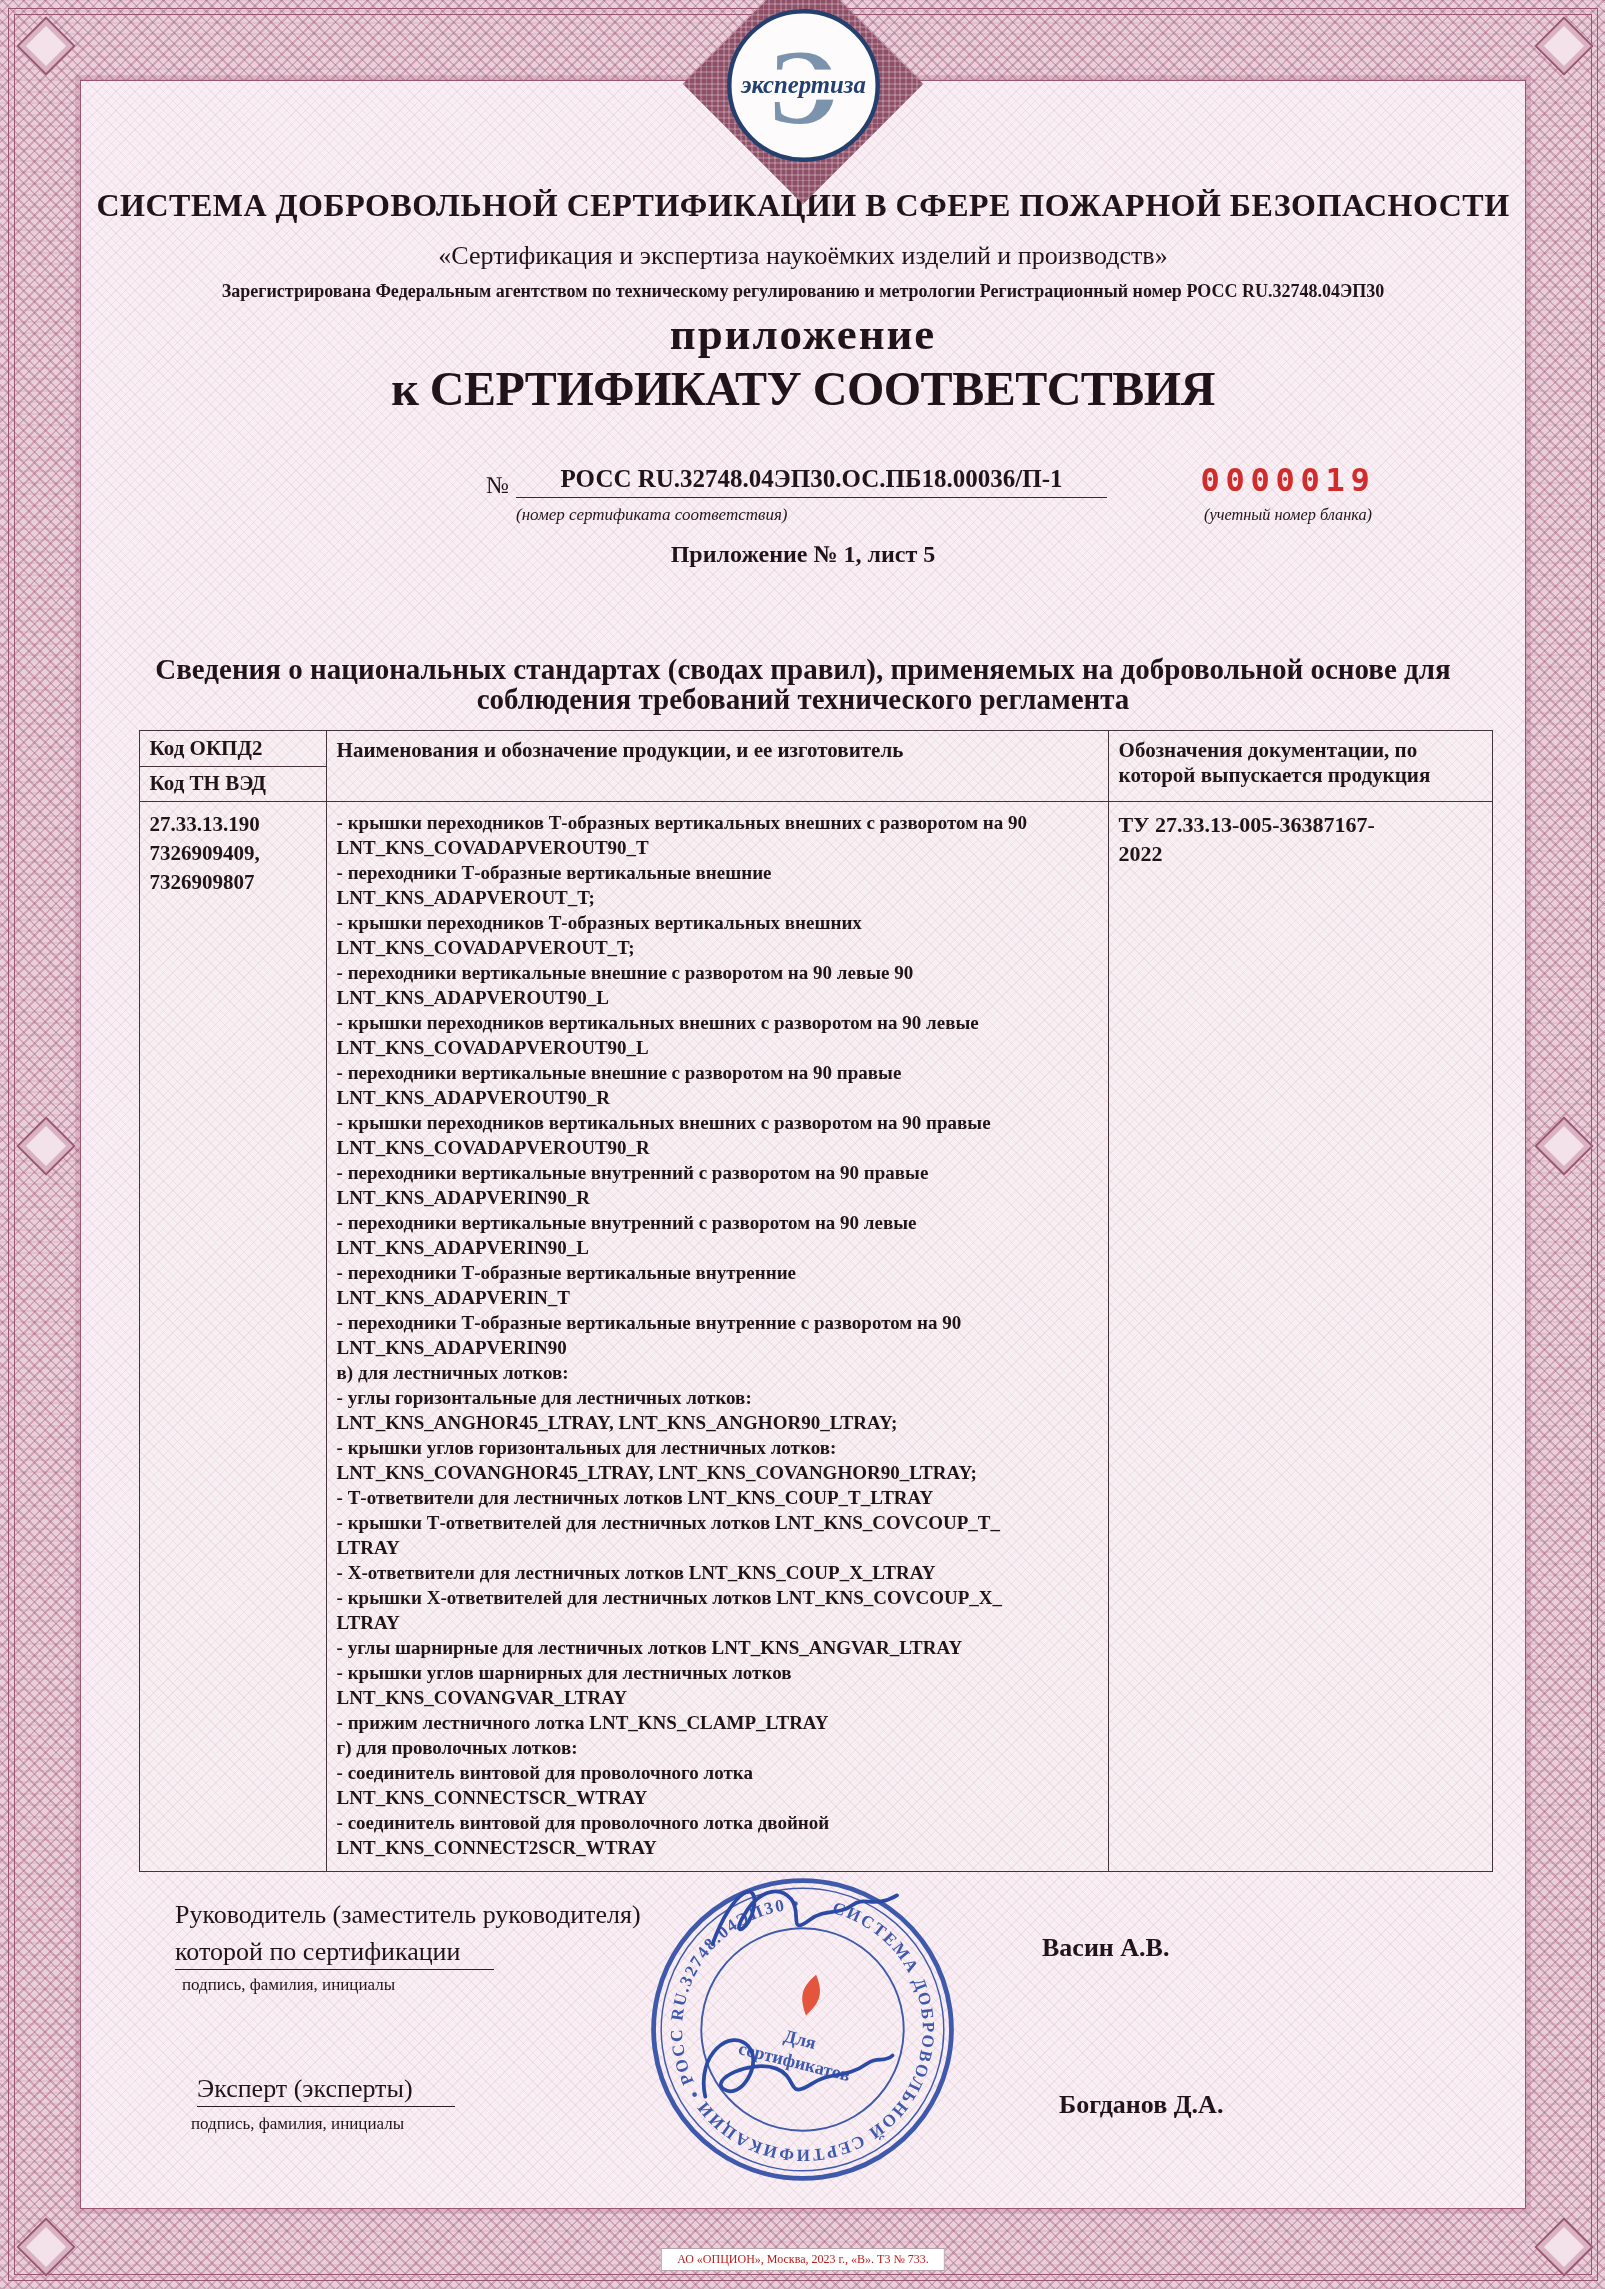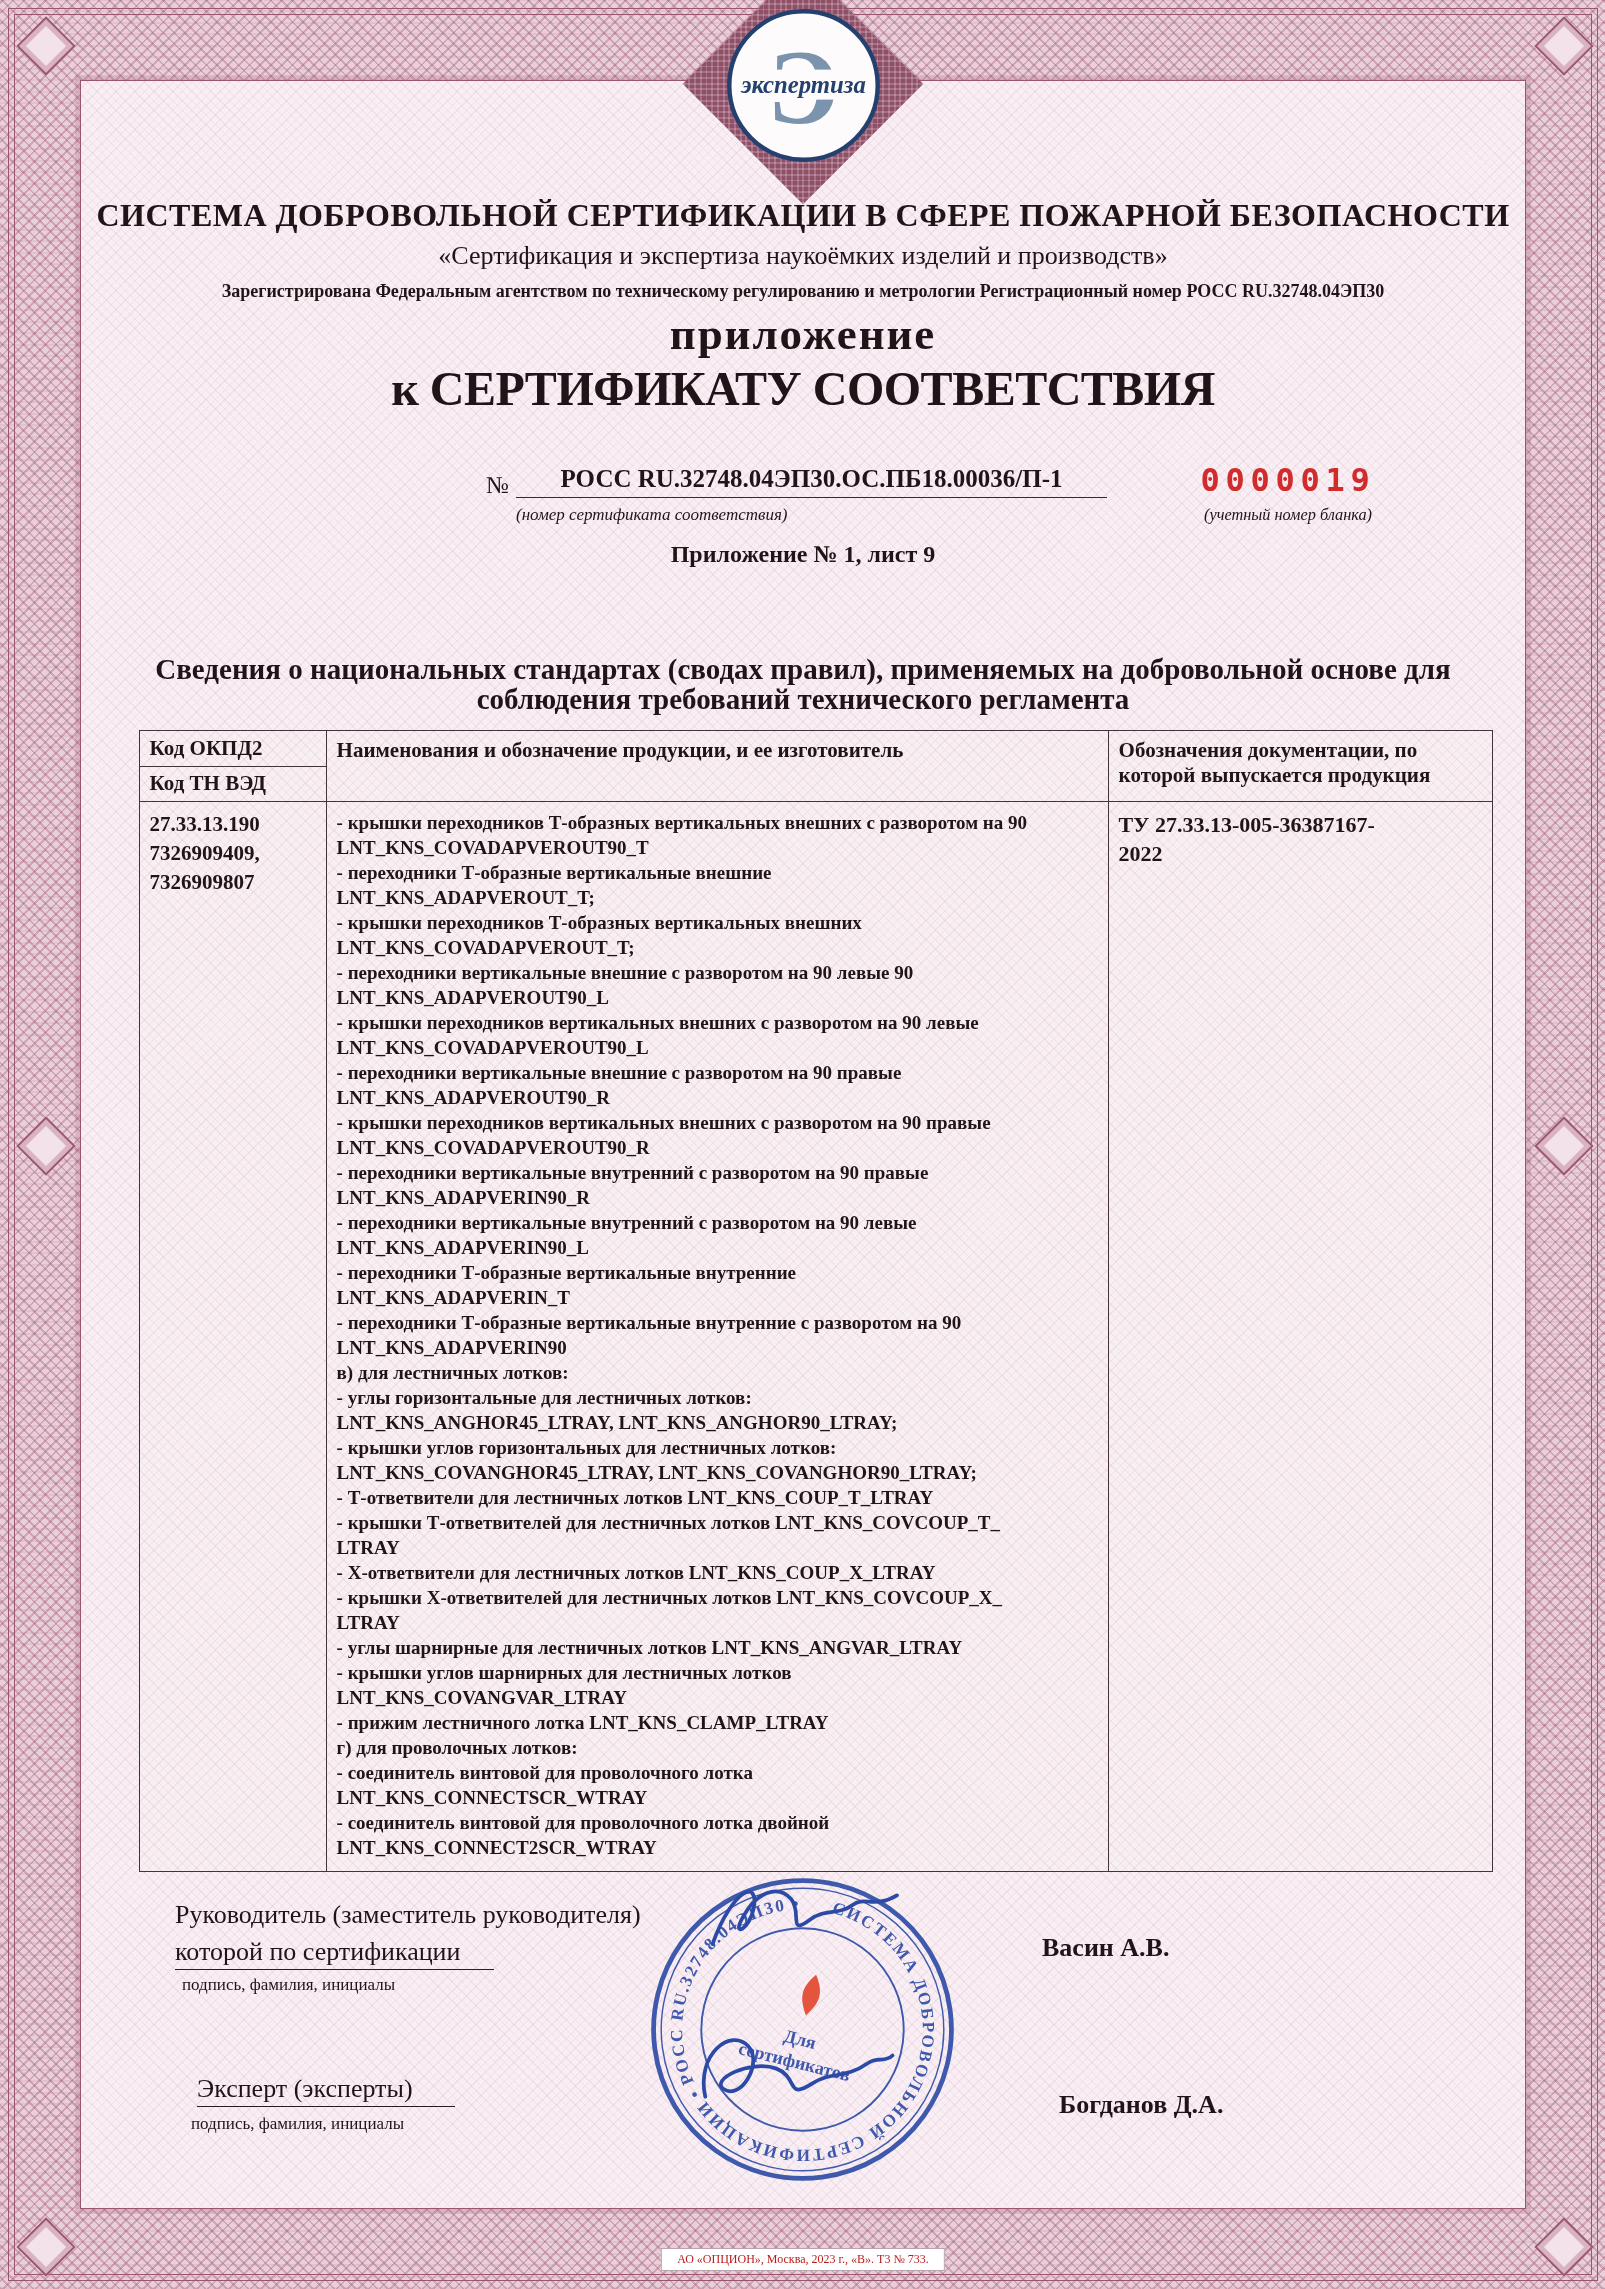--- a/index.html
+++ b/index.html
@@ -42,7 +42,7 @@
   .logo { position:absolute; left:724px; top:5.7px; width:159px; height:159px; z-index:4; }
 
   
-  .title1 { top:197px; font-size:32px; font-weight:bold; white-space:nowrap; letter-spacing:0.5px; }
+  .title1 { top:187px; font-size:32px; font-weight:bold; white-space:nowrap; letter-spacing:0.5px; }
   .title2 { top:241px; font-size:26px; font-weight:normal; white-space:nowrap; }
   .regline { top:281px; font-size:18px; font-weight:bold; white-space:nowrap; }
   .doc-small { top:308px; font-size:45px; font-weight:600; letter-spacing:1.9px; }

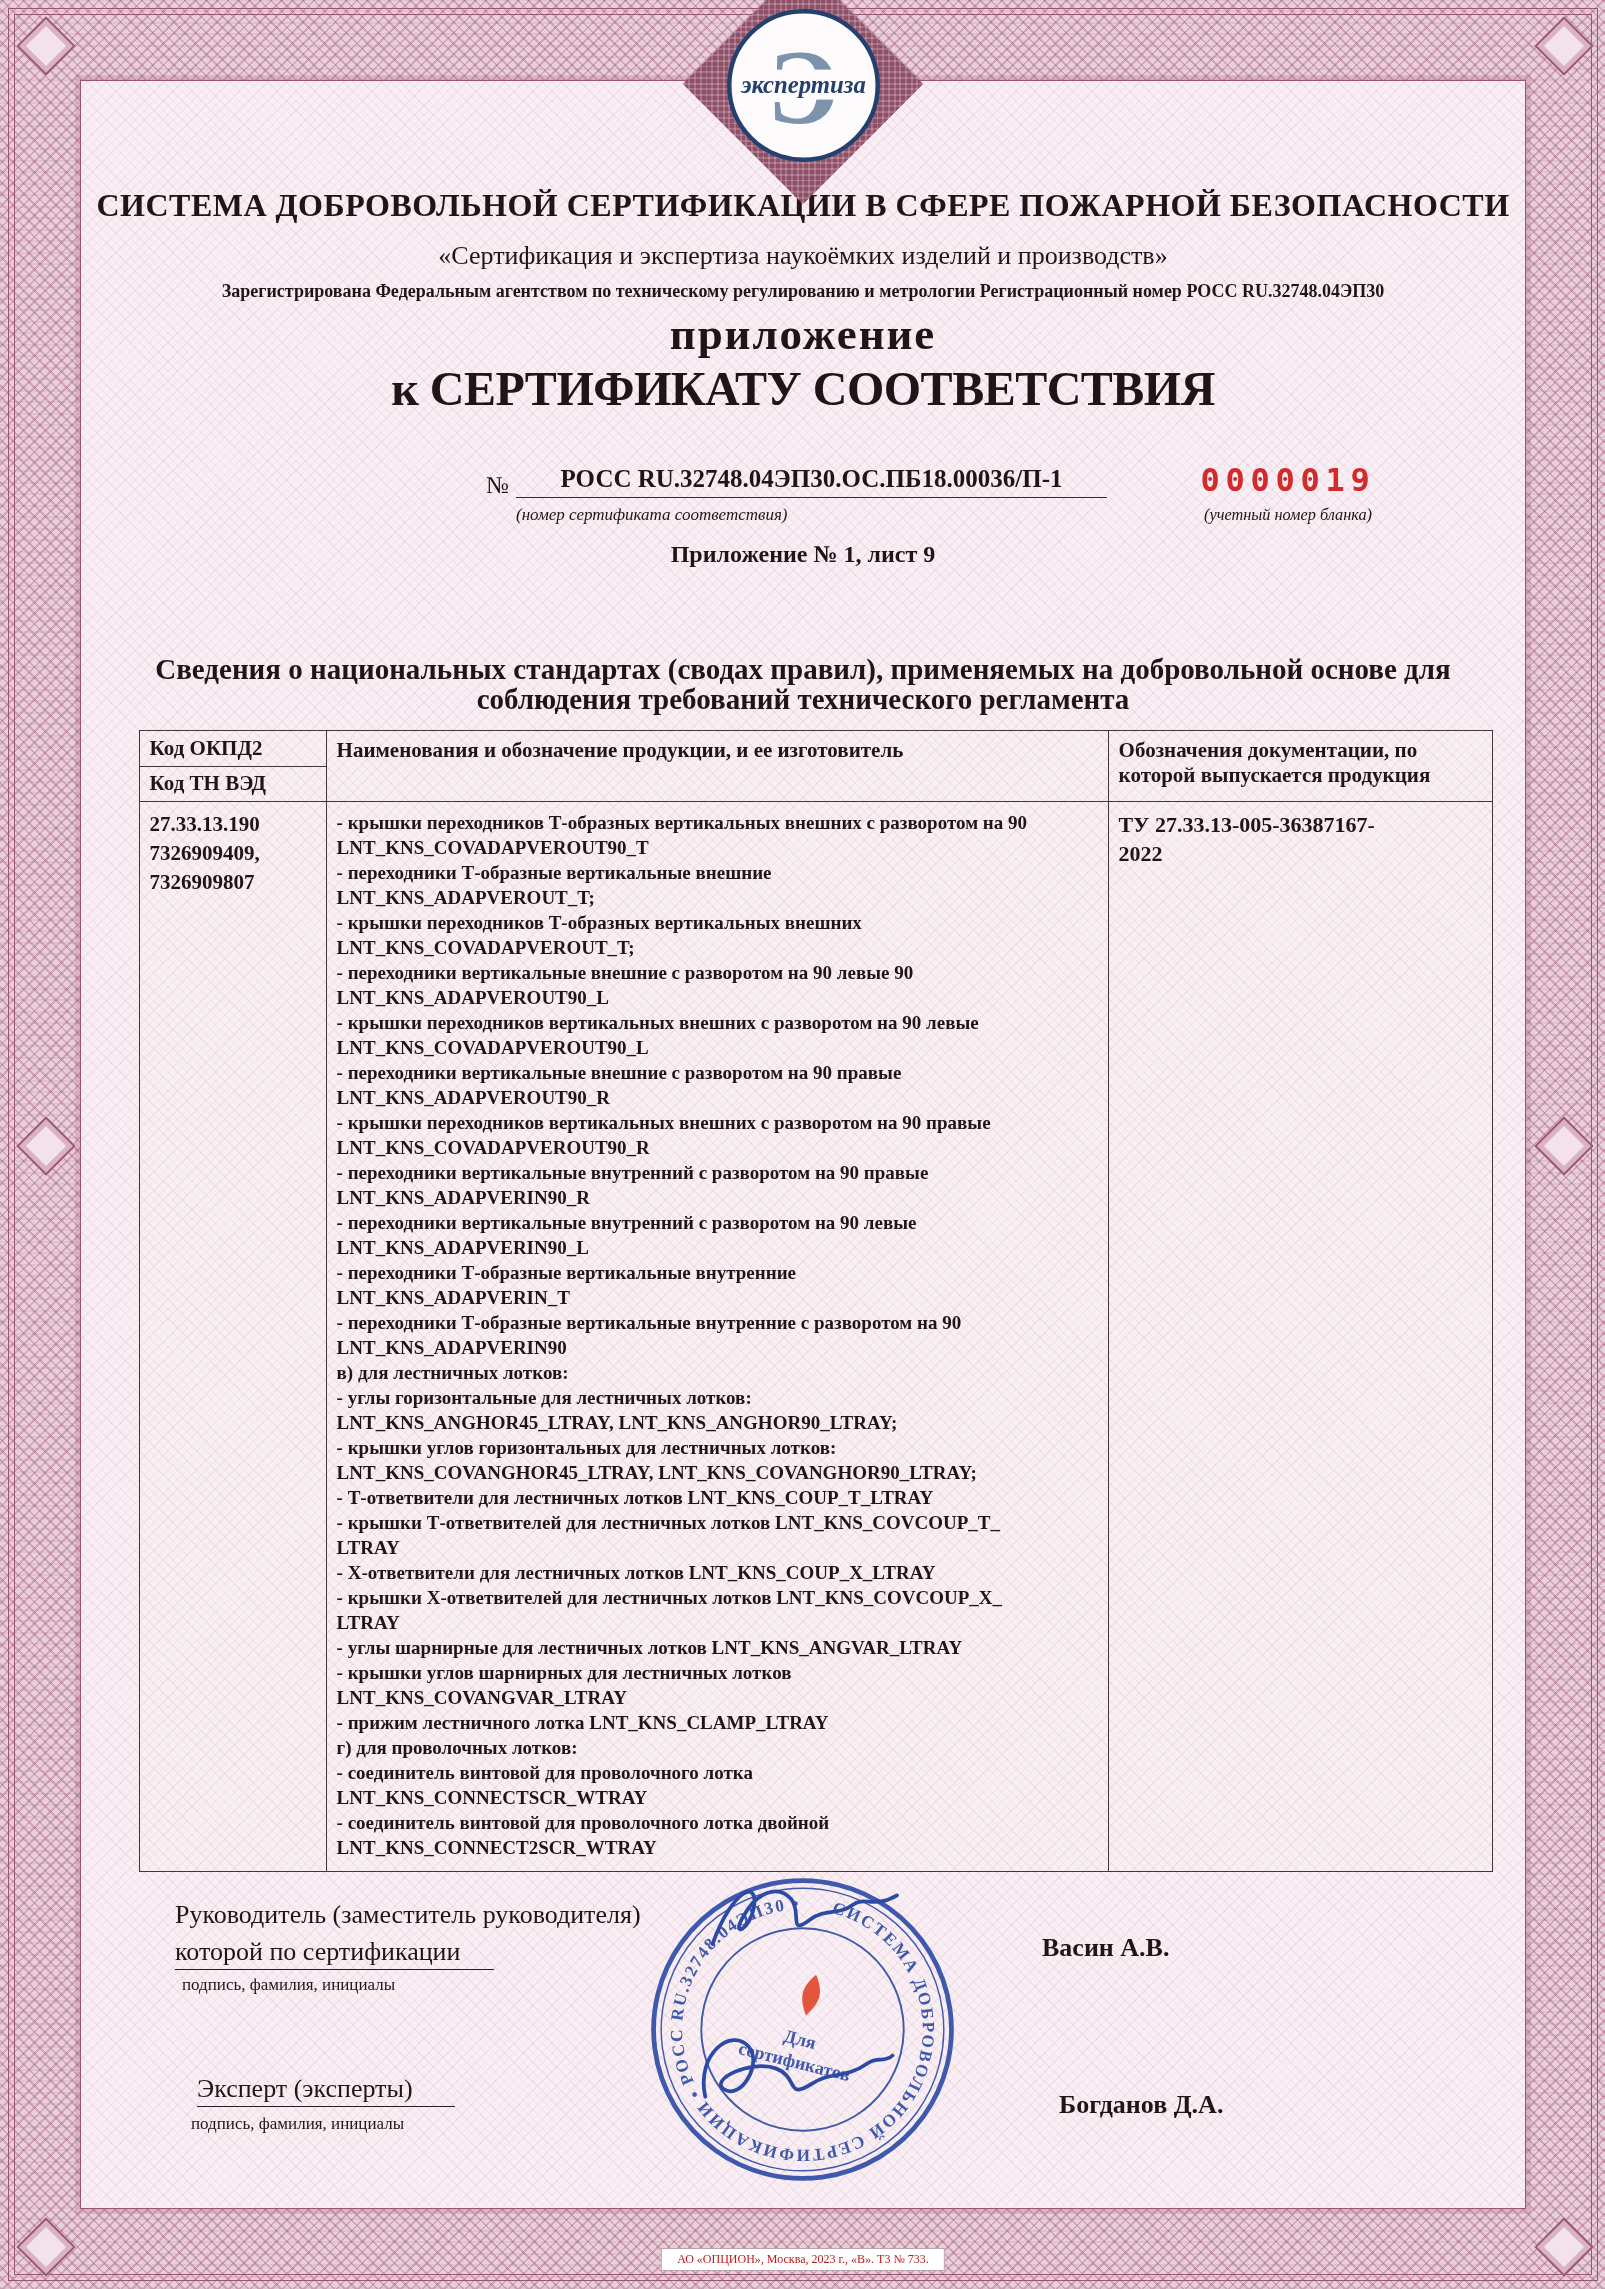--- a/index.html
+++ b/index.html
@@ -131,7 +131,7 @@
   <div class="abs cert-cap">(номер сертификата соответствия)</div>
   <div class="abs blank-num">0000019</div>
   <div class="abs blank-cap">(учетный номер бланка)</div>
-  <div class="abs ctr appendix-line">Приложение № 1, лист 9</div>
+  <div class="abs ctr appendix-line">Приложение № 1, лист 5</div>
 
   <div class="abs ctr sec-head">
     <div>Сведения о национальных стандартах (сводах правил), применяемых на добровольной основе для</div>

